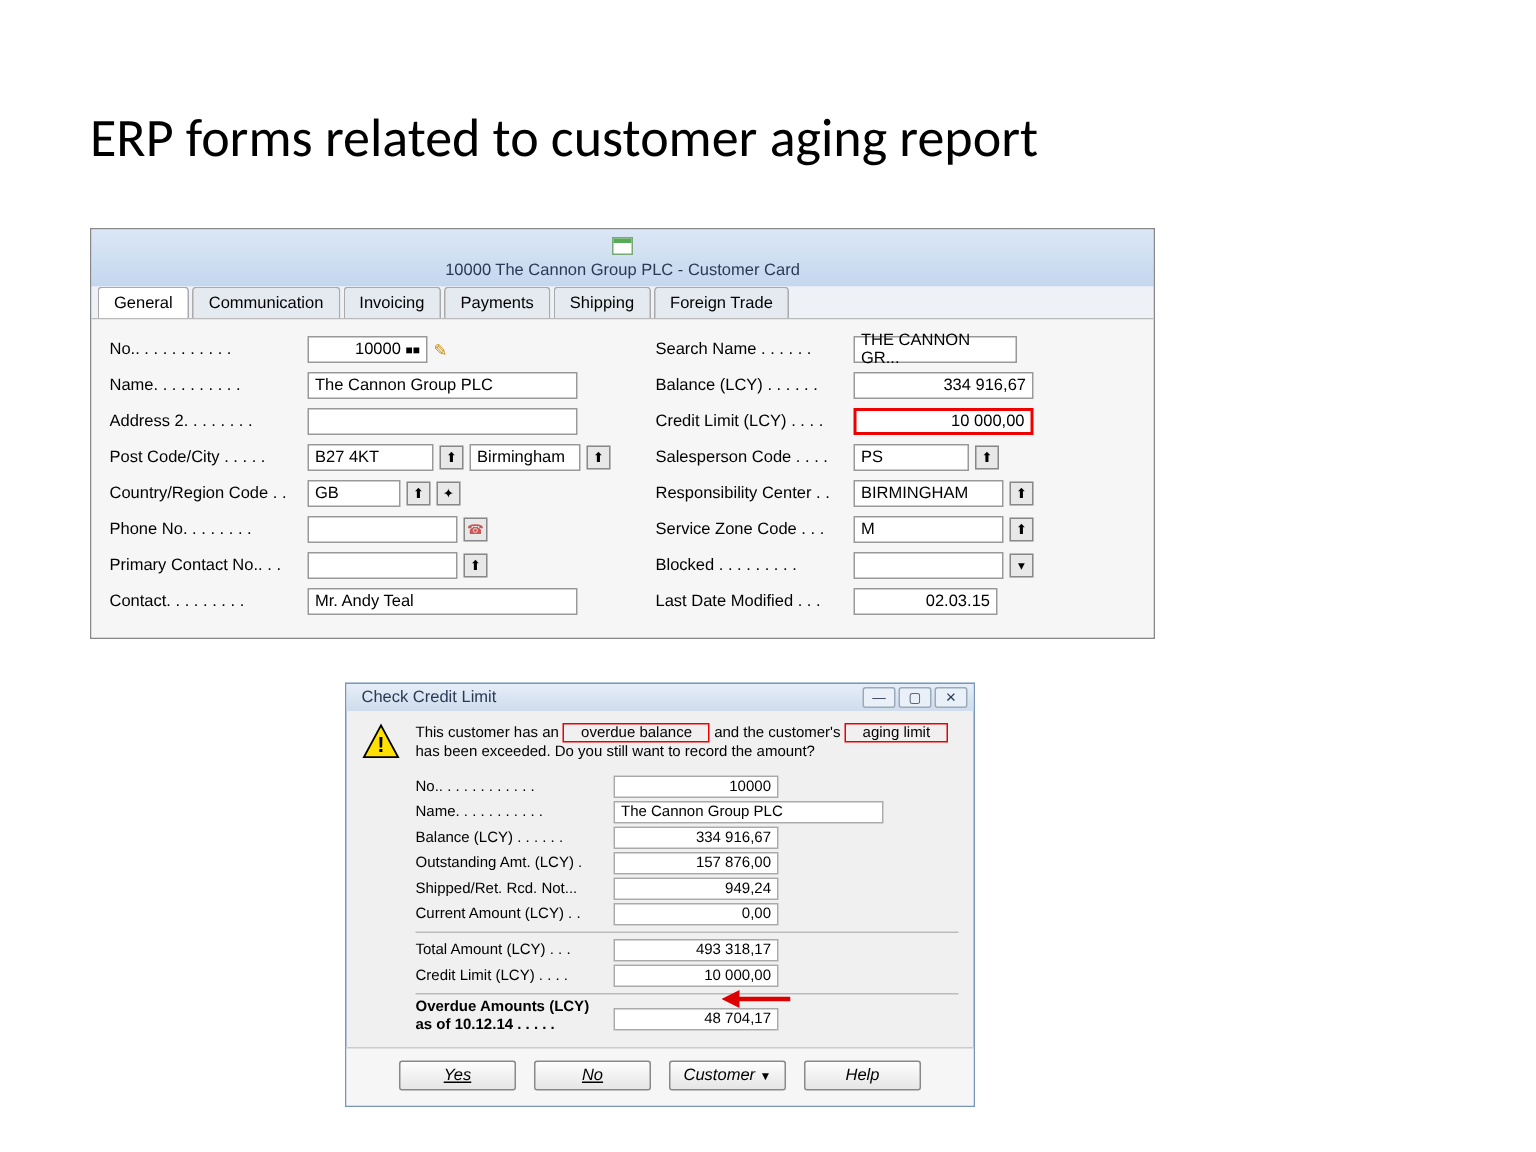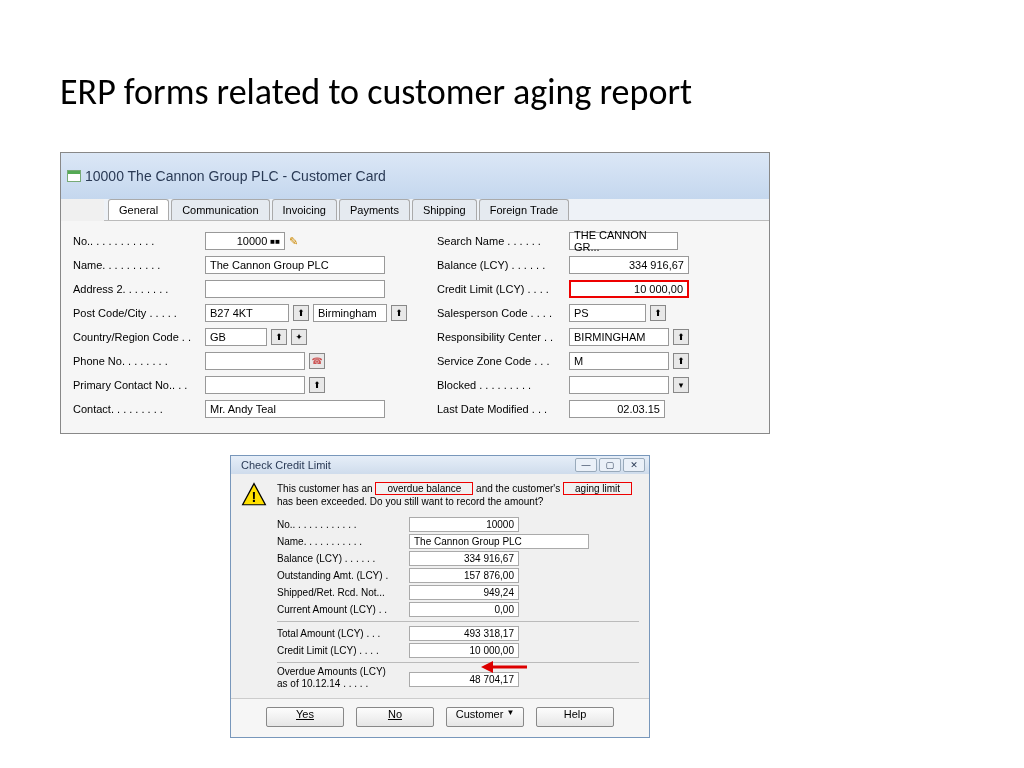--- a/index.html
+++ b/index.html
@@ -6,7 +6,7 @@
 body { font-family: "Segoe UI", Tahoma, sans-serif; background: #fff; width: 1024px; height: 768px; position: relative; }
 .slide-title { position: absolute; top: 70px; left: 60px; font-size: 36px; font-weight: 400; color: #000; font-family: Calibri, sans-serif; }
 .window1 { position: absolute; top: 152px; left: 60px; width: 710px; border: 1px solid #888; background: #f0f0f0; }
-.titlebar { background: linear-gradient(#dbe7f6, #c4d7ee); padding: 15px 6px; font-size: 14px; color: #2a3a55; display: flex; align-items: center; gap: 4px; }
+.titlebar { background: linear-gradient(#dbe7f6, #c4d7ee); padding: 5px 6px; font-size: 11px; color: #2a3a55; display: flex; align-items: center; gap: 4px; flex-direction: column; }
 .titlebar .form-icon { width: 14px; height: 12px; background: #fff; border: 1px solid #7a7; display: inline-block; }
 .titlebar .form-icon::before { content: ""; display: block; width: 100%; height: 3px; background: #5a5; }
 .tabrow { background: #eef2f7; border-bottom: 1px solid #bbb; padding: 0 4px; display: flex; font-size: 11px; margin-left: 43px; }

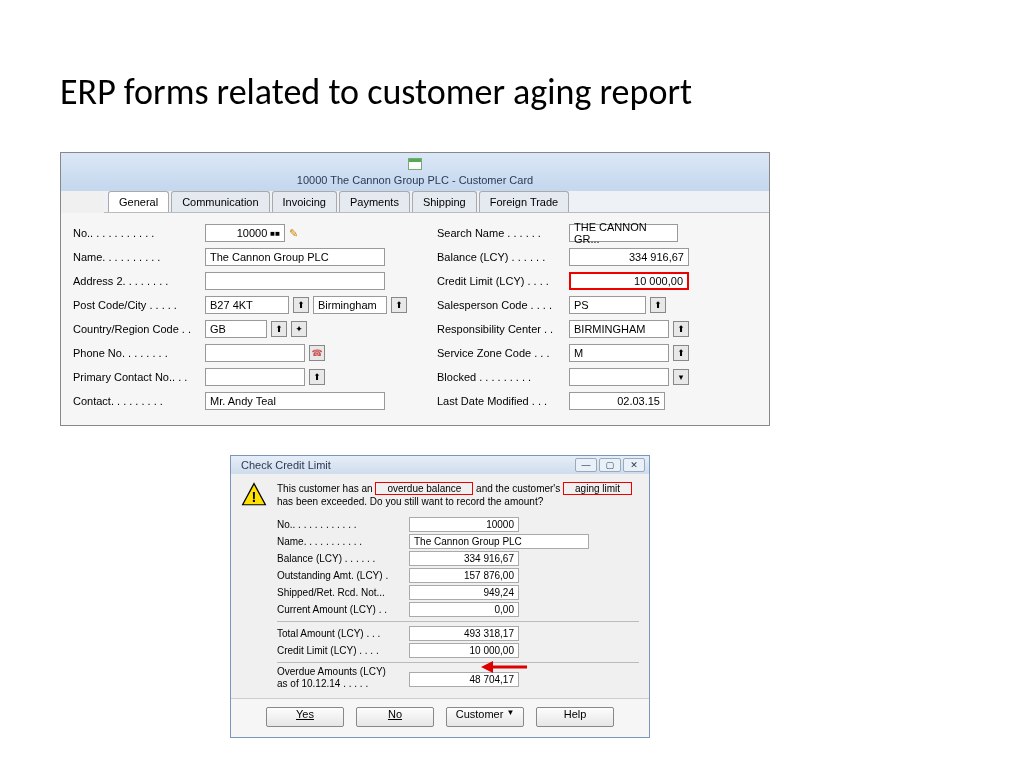--- a/index.html
+++ b/index.html
@@ -9,7 +9,7 @@
 .titlebar { background: linear-gradient(#dbe7f6, #c4d7ee); padding: 5px 6px; font-size: 11px; color: #2a3a55; display: flex; align-items: center; gap: 4px; flex-direction: column; }
 .titlebar .form-icon { width: 14px; height: 12px; background: #fff; border: 1px solid #7a7; display: inline-block; }
 .titlebar .form-icon::before { content: ""; display: block; width: 100%; height: 3px; background: #5a5; }
-.tabrow { background: #eef2f7; border-bottom: 1px solid #bbb; padding: 0 4px; display: flex; font-size: 11px; margin-left: 43px; }
+.tabrow { background: #eef2f7; border-bottom: 1px solid #bbb; padding: 0 4px; display: flex; font-size: 11px; }
 .tab { padding: 4px 10px; border: 1px solid #aaa; border-bottom: none; background: #e5eaf0; margin-right: 2px; cursor: pointer; border-radius: 3px 3px 0 0; }
 .tab.active { background: #fff; font-weight: 400; }
 .formbody { background: #f6f6f6; padding: 10px 12px 14px; display: flex; gap: 30px; font-size: 11px; }

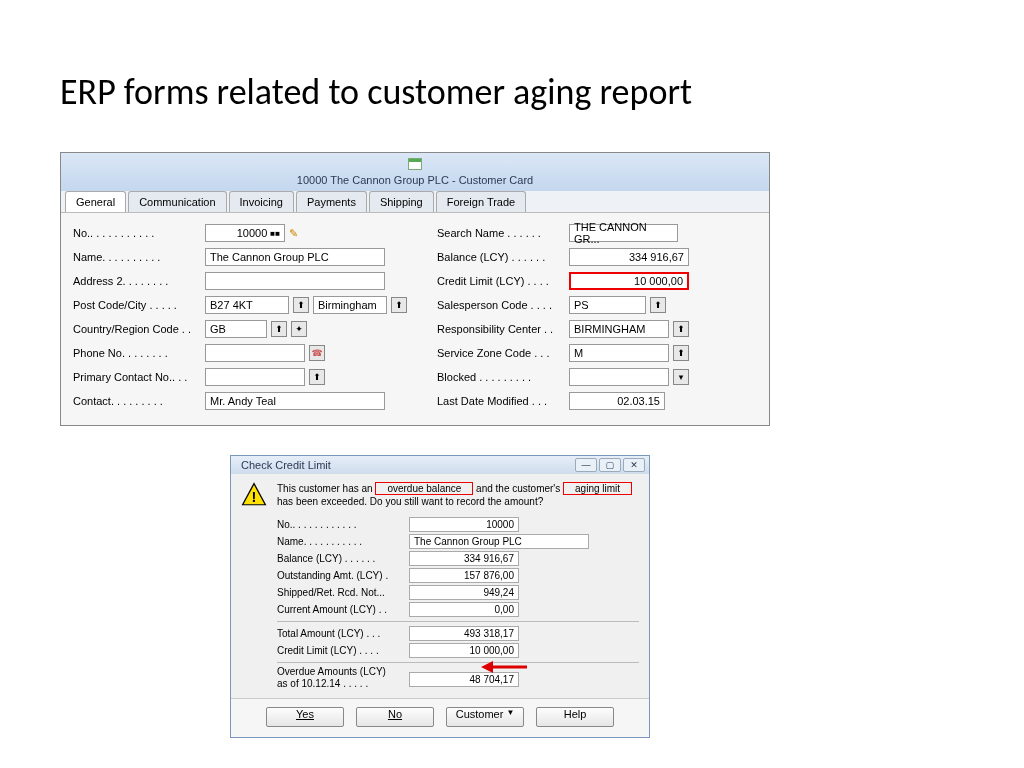--- a/index.html
+++ b/index.html
@@ -44,7 +44,7 @@
 .btn { width: 78px; height: 20px; border: 1px solid #888; background: linear-gradient(#fdfdfd,#e6e6e6); font-size: 11px; cursor: pointer; display: flex; align-items: flex-start; justify-content: center; gap: 3px; border-radius: 2px; }
 .btn .u2 { text-decoration: underline; }
 .tri { font-size: 8px; }
-.bold { font-weight: normal; }
+.bold { font-weight: bold; }
 </style>
 </head>
 <body>

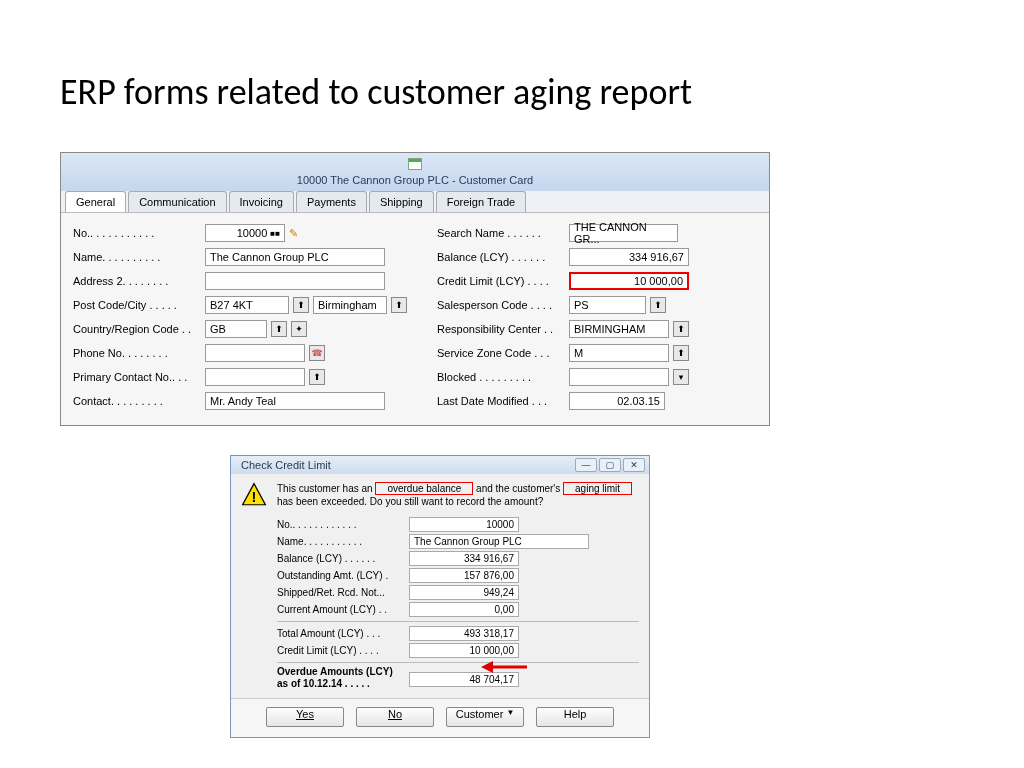--- a/index.html
+++ b/index.html
@@ -41,7 +41,7 @@
 .arrow { position: absolute; left: 310px; top: 158px; color: #d00; font-size: 20px; pointer-events: none; }
 .arrow svg { width: 46px; height: 16px; }
 .btnrow { display: flex; justify-content: center; gap: 12px; padding: 8px 0 10px; border-top: 1px solid #ccc; background: #f6f6f6; }
-.btn { width: 78px; height: 20px; border: 1px solid #888; background: linear-gradient(#fdfdfd,#e6e6e6); font-size: 11px; cursor: pointer; display: flex; align-items: flex-start; justify-content: center; gap: 3px; border-radius: 2px; }
+.btn { width: 78px; height: 20px; border: 1px solid #888; background: linear-gradient(#fdfdfd,#e6e6e6); font-size: 11px; cursor: pointer; display: flex; align-items: center; justify-content: center; gap: 3px; border-radius: 2px; font-style: italic; }
 .btn .u2 { text-decoration: underline; }
 .tri { font-size: 8px; }
 .bold { font-weight: bold; }

